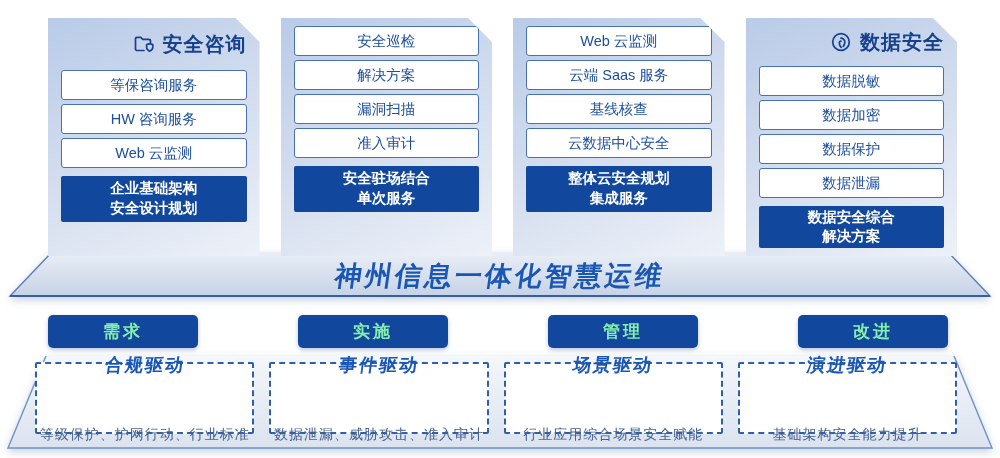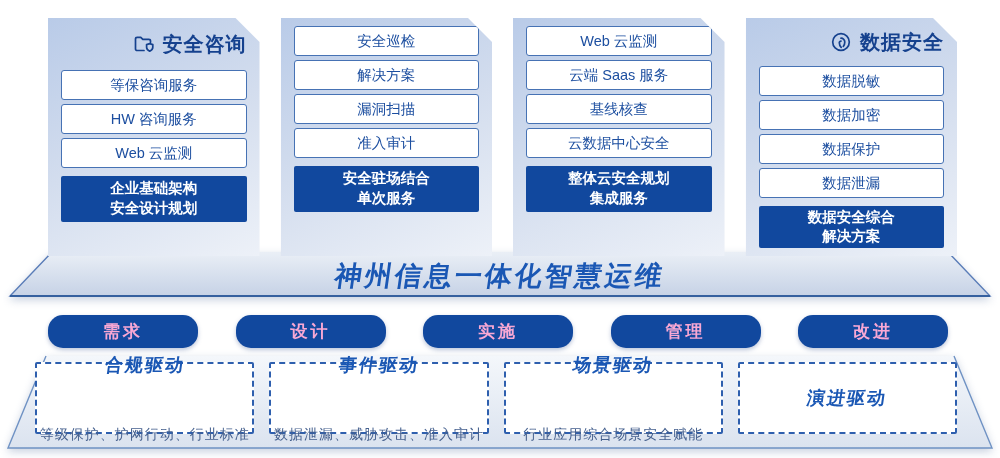--- a/index.html
+++ b/index.html
@@ -58,8 +58,8 @@
     display:flex;justify-content:space-between;
   }
   .pill{
-    width:150px;height:33px;border-radius:15px;background:var(--primary-blue,#11489e);
-    color:#f9a8d4;font-size:17px;font-weight:bold;letter-spacing:3px;
+    width:150px;height:33px;border-radius:5px;background:var(--primary-blue,#11489e);
+    color:#86efac;font-size:17px;font-weight:bold;letter-spacing:3px;
     display:flex;align-items:center;justify-content:center;
     box-shadow:0 2px 4px rgba(60,90,150,.35);
   }

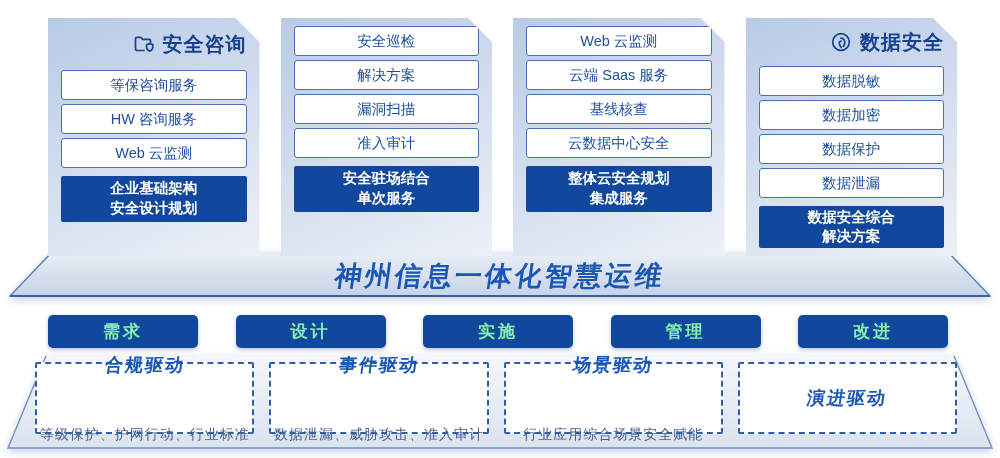--- a/index.html
+++ b/index.html
@@ -173,7 +173,6 @@
 
   <div class="pills">
       <div class="pill">需求</div>
-      <div class="pill">设计</div>
       <div class="pill">实施</div>
       <div class="pill">管理</div>
       <div class="pill">改进</div>

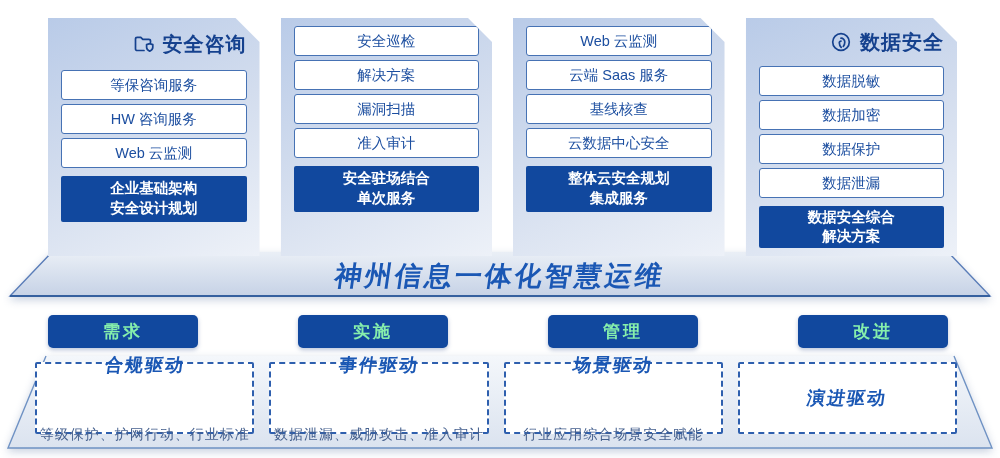--- a/index.html
+++ b/index.html
@@ -193,6 +193,7 @@
   </div>
       <div class="driver">
     <span class="driver-title">演进驱动</span>
+    <span class="driver-desc">基础架构安全能力提升</span>
   </div>
     </div>
 

